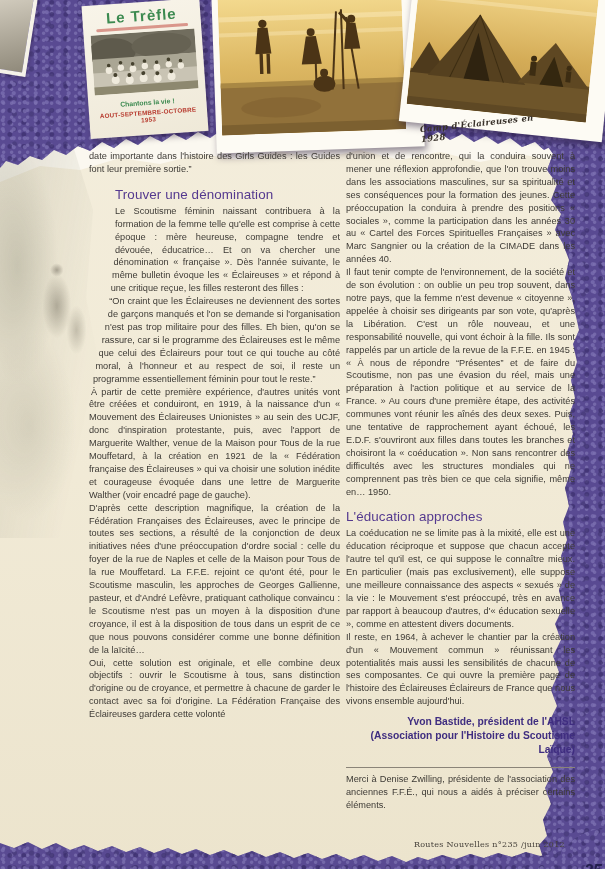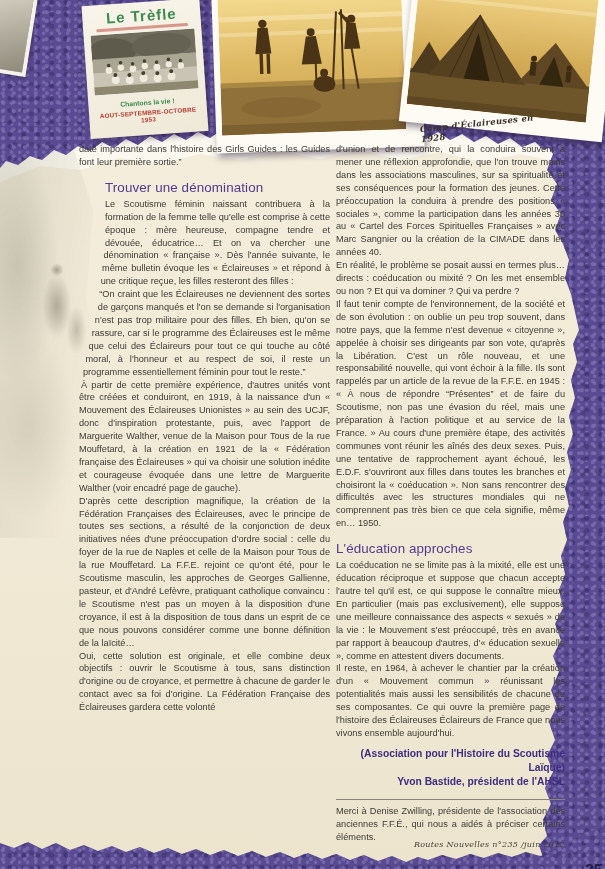--- a/index.html
+++ b/index.html
@@ -69,7 +69,7 @@
     clip-path:polygon(0 0,72% 0,95% 18%,88% 40%,100% 55%,82% 75%,60% 100%,0 100%);
   }
   
-  .col{position:absolute;top:143px;z-index:5;}
+  .col{position:absolute;top:150px;z-index:5;margin-left:10px;}
   .col-left{left:79px;width:251px;}
   .col-right{left:336px;width:229px;}
   .col p{font-size:9.2px;line-height:12.9px;color:#3d3a35;text-align:justify;margin:0;}

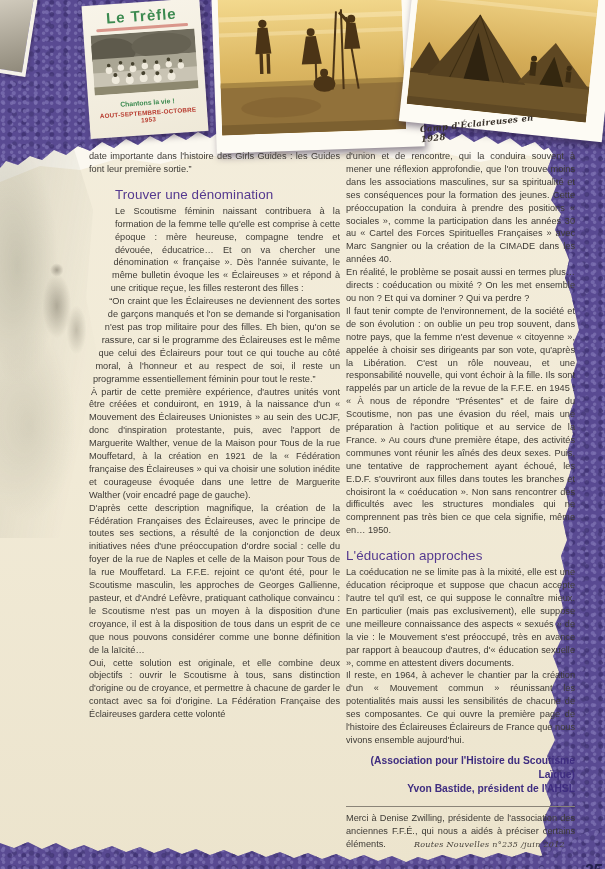--- a/index.html
+++ b/index.html
@@ -229,7 +229,6 @@
 
   <div class="col col-right">
     <p>d'union et de rencontre, qui la conduira souvent à mener une réflexion approfondie, que l'on trouve moins dans les associations masculines, sur sa spiritualité et ses conséquences pour la formation des jeunes. Cette préoccupation la conduira à prendre des positions « sociales », comme la participation dans les années 30 au « Cartel des Forces Spirituelles Françaises » avec Marc Sangnier ou la création de la CIMADE dans les années 40.</p>
-    <p>En réalité, le problème se posait aussi en termes plus… directs : coéducation ou mixité ? On les met ensemble ou non ? Et qui va dominer ? Qui va perdre ?</p>
     <p>Il faut tenir compte de l'environnement, de la société et de son évolution : on oublie un peu trop souvent, dans notre pays, que la femme n'est devenue « citoyenne », appelée à choisir ses dirigeants par son vote, qu'après la Libération. C'est un rôle nouveau, et une responsabilité nouvelle, qui vont échoir à la fille. Ils sont rappelés par un article de la revue de la F.F.E. en 1945 : « À nous de répondre “Présentes” et de faire du Scoutisme, non pas une évasion du réel, mais une préparation à l'action politique et au service de la France. » Au cours d'une première étape, des activités communes vont réunir les aînés des deux sexes. Puis, une tentative de rapprochement ayant échoué, les E.D.F. s'ouvriront aux filles dans toutes les branches et choisiront la « coéducation ». Non sans rencontrer des difficultés avec les structures mondiales qui ne comprennent pas très bien ce que cela signifie, même en… 1950.</p>
     <h2>L'éducation approches</h2>
     <p>La coéducation ne se limite pas à la mixité, elle est une éducation réciproque et suppose que chacun accepte l'autre tel qu'il est, ce qui suppose le connaître mieux. En particulier (mais pas exclusivement), elle suppose une meilleure connaissance des aspects « sexués » de la vie : le Mouvement s'est préoccupé, très en avance par rapport à beaucoup d'autres, d'« éducation sexuelle », comme en attestent divers documents.</p>

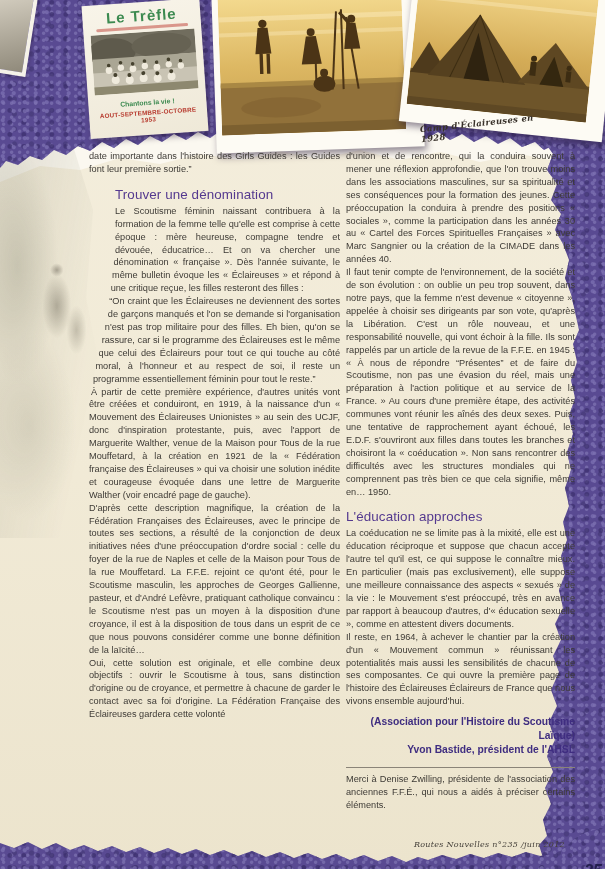--- a/index.html
+++ b/index.html
@@ -234,8 +234,8 @@
     <p>La coéducation ne se limite pas à la mixité, elle est une éducation réciproque et suppose que chacun accepte l'autre tel qu'il est, ce qui suppose le connaître mieux. En particulier (mais pas exclusivement), elle suppose une meilleure connaissance des aspects « sexués » de la vie : le Mouvement s'est préoccupé, très en avance par rapport à beaucoup d'autres, d'« éducation sexuelle », comme en attestent divers documents.</p>
     <p class="gap">Il reste, en 1964, à achever le chantier par la création d'un « Mouvement commun » réunissant les potentialités mais aussi les sensibilités de chacune de ses composantes. Ce qui ouvre la première page de l'histoire des Éclaireuses Éclaireurs de France que nous vivons ensemble aujourd'hui.</p>
     <div class="sig">
+      <div>Yvon Bastide, président de l'AHSL</div>
       <div>(Association pour l'Histoire du Scoutisme Laïque)</div>
-      <div>Yvon Bastide, président de l'AHSL</div>
     </div>
     <hr class="divider">
     <p class="footnote">Merci à Denise Zwilling, présidente de l'association des anciennes F.F.É., qui nous a aidés à préciser certains éléments.</p>

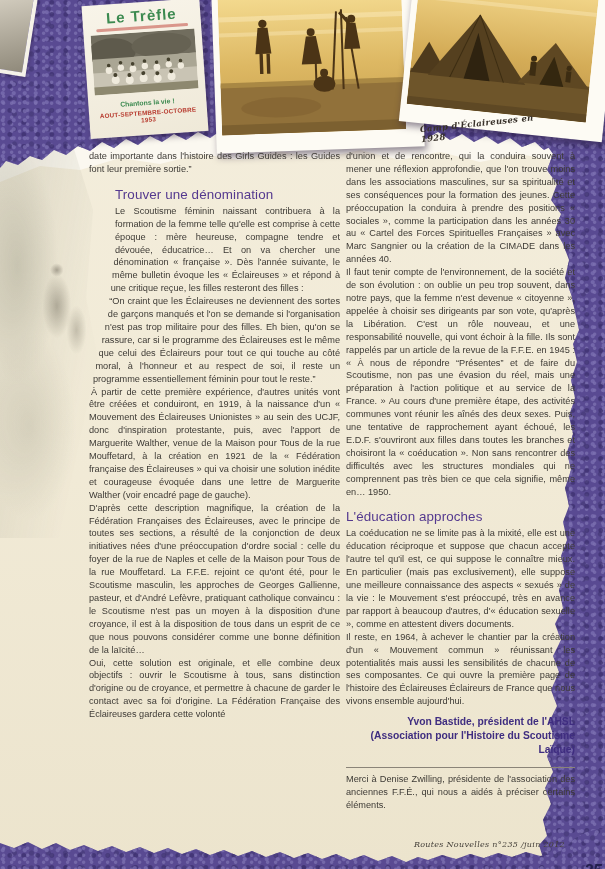--- a/index.html
+++ b/index.html
@@ -82,7 +82,7 @@
   
   .footer-issue{
     position:absolute;right:40px;top:840px;z-index:6;
-    font-family:"DejaVu Serif",serif;font-style:italic;font-size:8px;color:#45403a;letter-spacing:.3px;
+    font-family:"DejaVu Serif",serif;font-size:8px;color:#45403a;letter-spacing:.3px;
   }
   .page-num{position:absolute;right:3px;top:862px;z-index:6;font-size:16px;font-weight:bold;font-style:italic;color:#241f4e;}
 </style>

